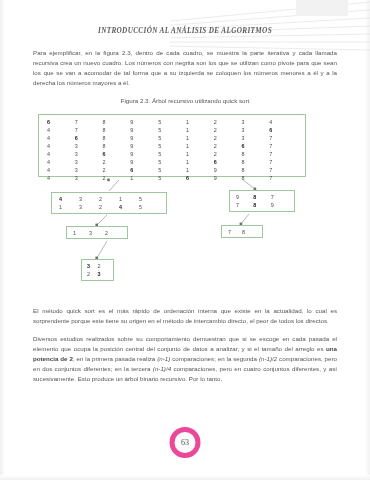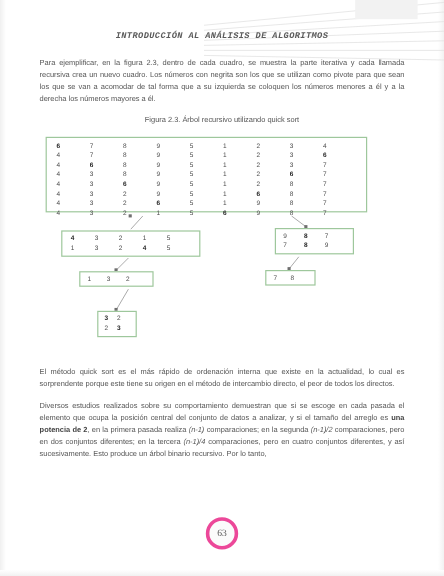--- a/index.html
+++ b/index.html
@@ -63,7 +63,7 @@
     left: 0;
     right: 0;
     text-align: center;
-    font-family: Liberation Mono, monospace;
+    font-family: Liberation Serif, serif;
     font-style: italic;
     font-weight: bold;
     font-size: 7.2px;

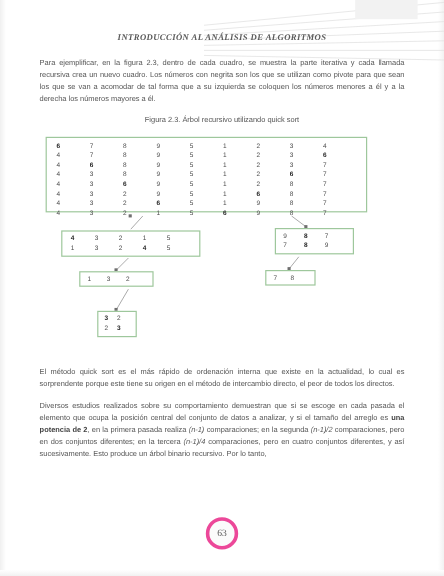--- a/index.html
+++ b/index.html
@@ -158,7 +158,7 @@
     width: 21px;
     height: 21px;
     border-radius: 50%;
-    border: 3px solid #ec4899;
+    border: 5px solid #ec4899;
     background: #fbfbfb;
     display: flex;
     align-items: center;

